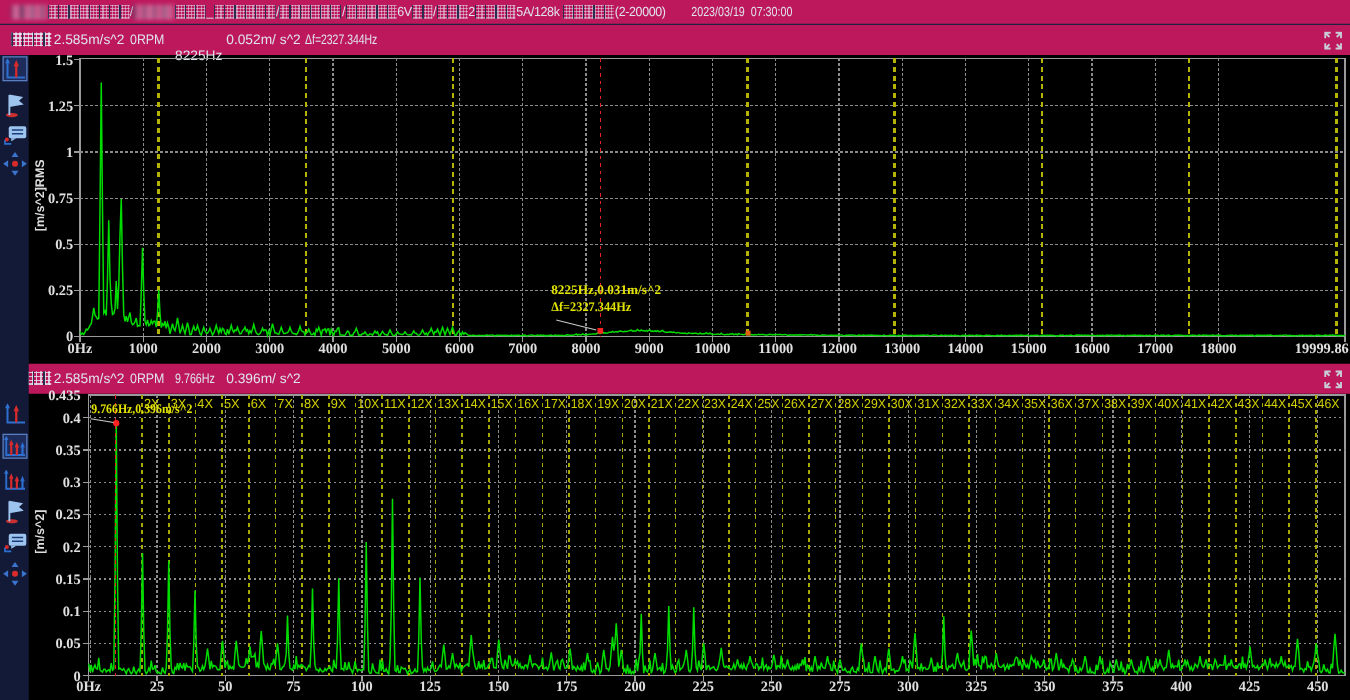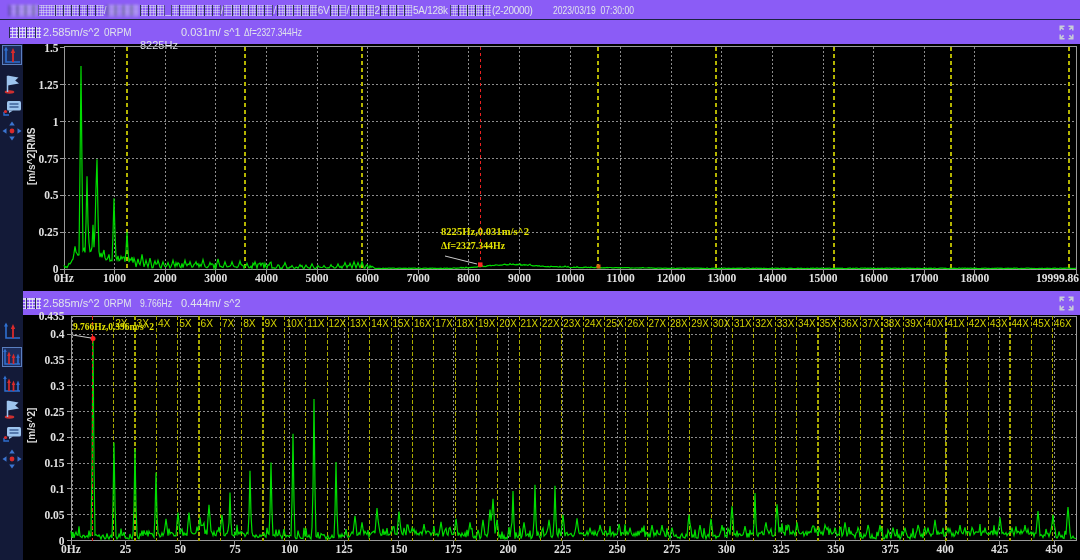--- a/index.html
+++ b/index.html
@@ -3,7 +3,7 @@
 <style>
 html,body{margin:0;padding:0;width:1080px;height:560px;background:#000;overflow:hidden;
 font-family:"Liberation Sans",sans-serif;}
-.bar{position:absolute;left:0;width:1080px;background:#8b5cf6;color:#dfe3ec;}
+.bar{position:absolute;left:0;width:1080px;background:#be185d;color:#dfe3ec;}
 .bar span{position:absolute;white-space:pre;transform-origin:0 50%;}
 .bar b{font-weight:normal;letter-spacing:-0.3px;}
 #bar1{top:0;height:20px;font-size:10.5px;border-bottom:1px solid #1c2340;box-sizing:border-box;}

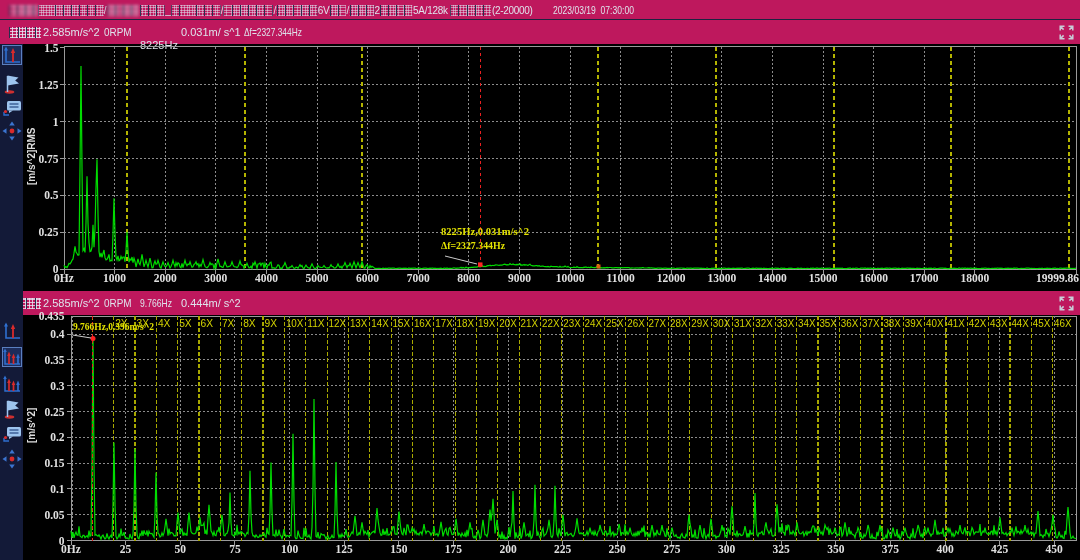--- a/index.html
+++ b/index.html
@@ -42,7 +42,7 @@
     <span class="fit" style="left:43px;top:6px">2.585m/s^2</span>
     <span class="fit" style="left:104px;top:6px;transform:scaleX(0.9)">0RPM</span>
     <span class="fit" style="left:140px;top:19px">8225Hz</span>
-    <span class="fit" style="left:181px;top:6px">0.031m/ s^1</span>
+    <span class="fit" style="left:181px;top:6px">0.052m/ s^2</span>
     <span class="fit" style="left:244px;top:6px;transform:scaleX(0.76)">Δf=2327.344Hz</span>
   </div>
 <div class="bar" id="bar3">

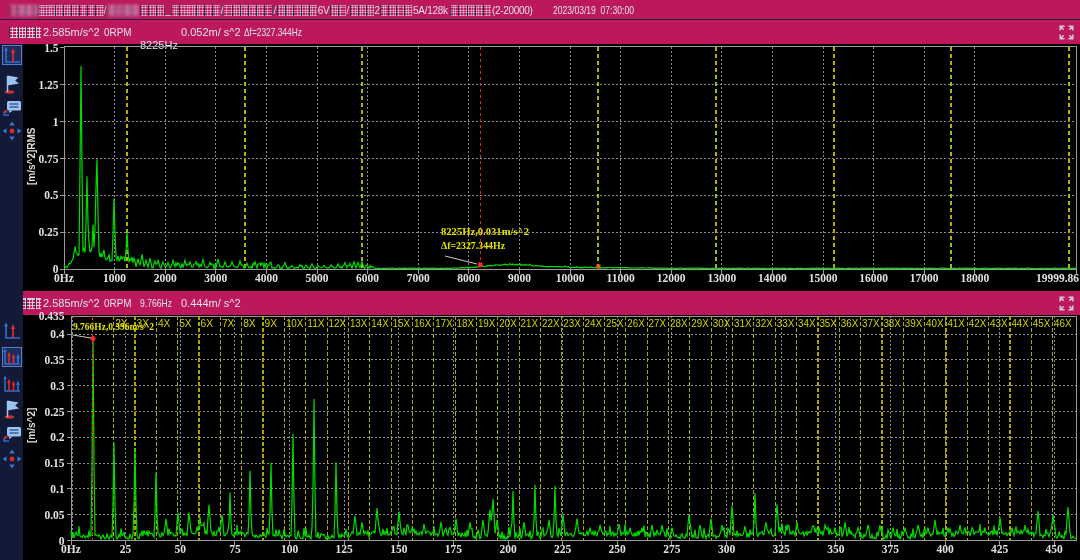--- a/index.html
+++ b/index.html
@@ -50,7 +50,7 @@
     <span class="fit" style="left:43px;top:6px">2.585m/s^2</span>
     <span class="fit" style="left:104px;top:6px;transform:scaleX(0.9)">0RPM</span>
     <span class="fit" style="left:140px;top:6px;transform:scaleX(0.78)">9.766Hz</span>
-    <span class="fit" style="left:181px;top:6px">0.444m/ s^2</span>
+    <span class="fit" style="left:181px;top:6px">0.396m/ s^2</span>
   </div>
 <div id="side"></div>
 <svg id="c1" style="position:absolute;left:0;top:0" width="1080" height="560" viewBox="0 0 1080 560">

